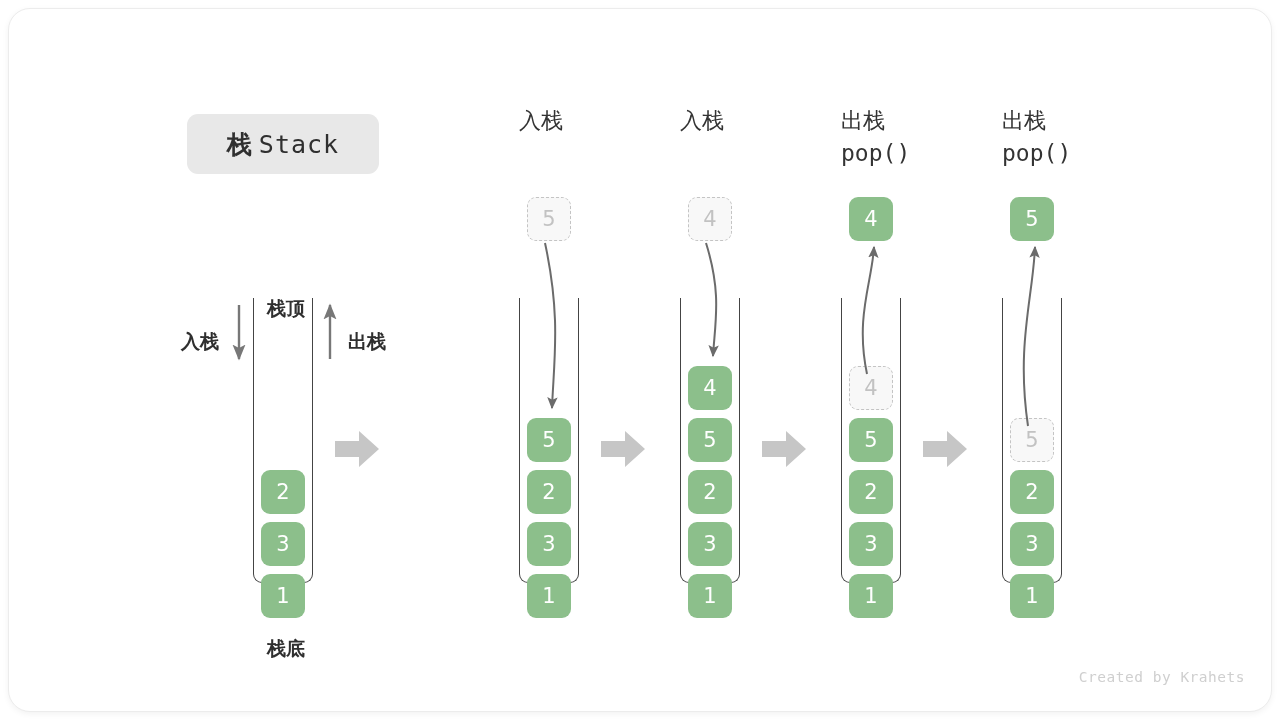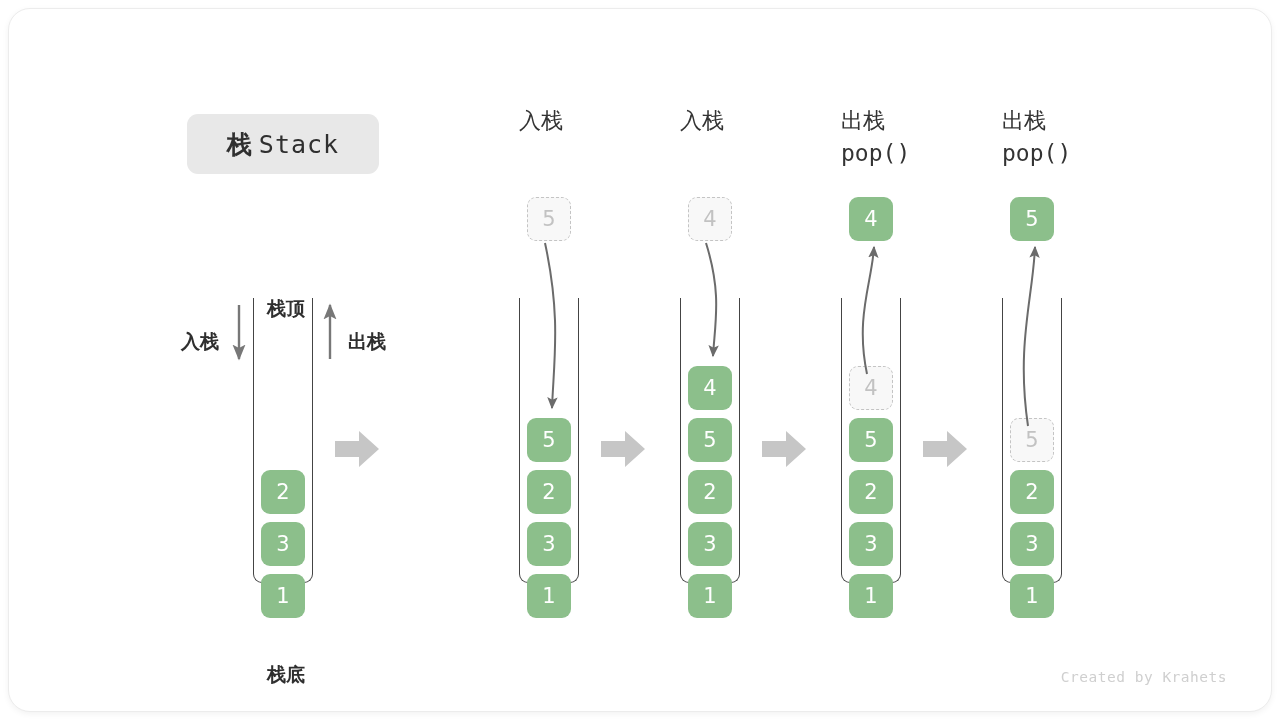--- a/index.html
+++ b/index.html
@@ -153,7 +153,7 @@
   </div>
 
   <div class="abs side-label" style="left:258px; top:244px;margin-top:43px;">栈顶</div>
-  <div class="abs side-label" style="left:258px; top:618px;margin-top:35px;">栈底</div>
+  <div class="abs side-label" style="left:258px; top:592px;margin-top:35px;">栈底</div>
   <div class="abs side-label" style="left:172px; top:320px;">入栈</div>
   <div class="abs side-label" style="left:339px; top:320px;">出栈</div>
 

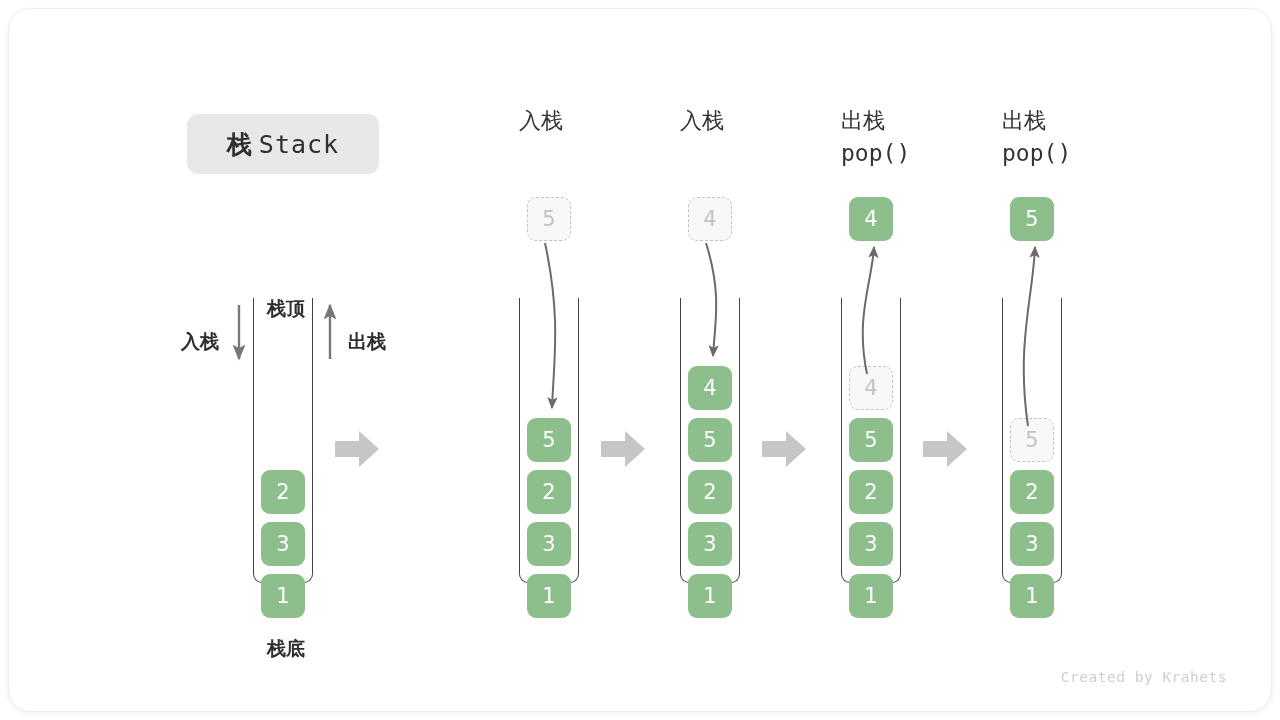--- a/index.html
+++ b/index.html
@@ -133,7 +133,7 @@
   
   #footer {
     position: absolute;
-    right: 44px;
+    right: 26px;
     bottom: 26px;
     font-family: "DejaVu Sans Mono", "Liberation Mono", monospace;
     font-size: 14.5px;

